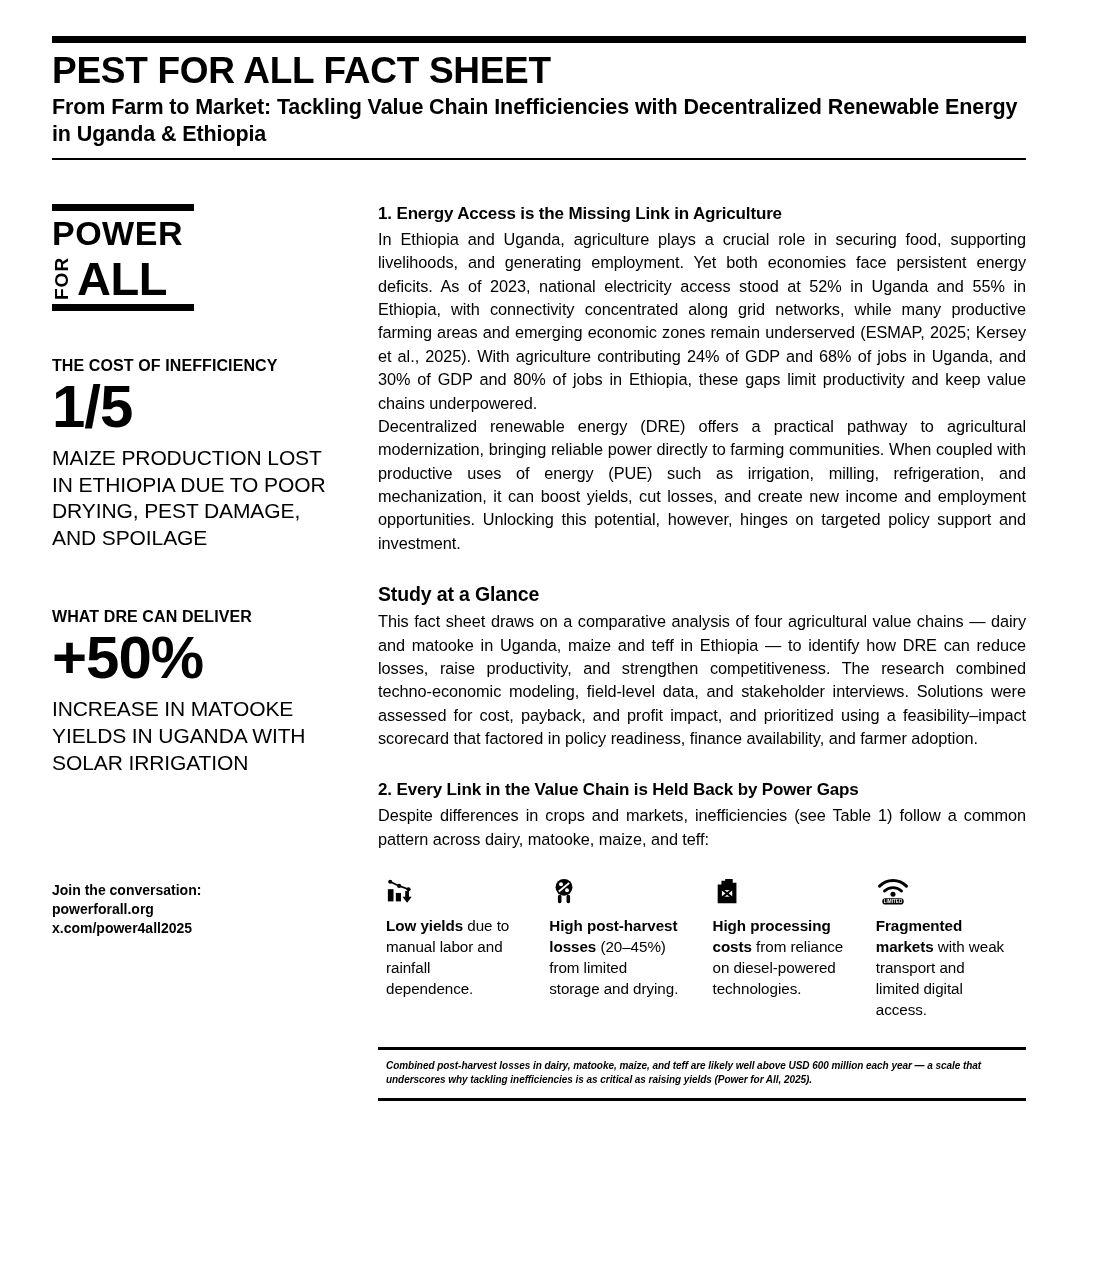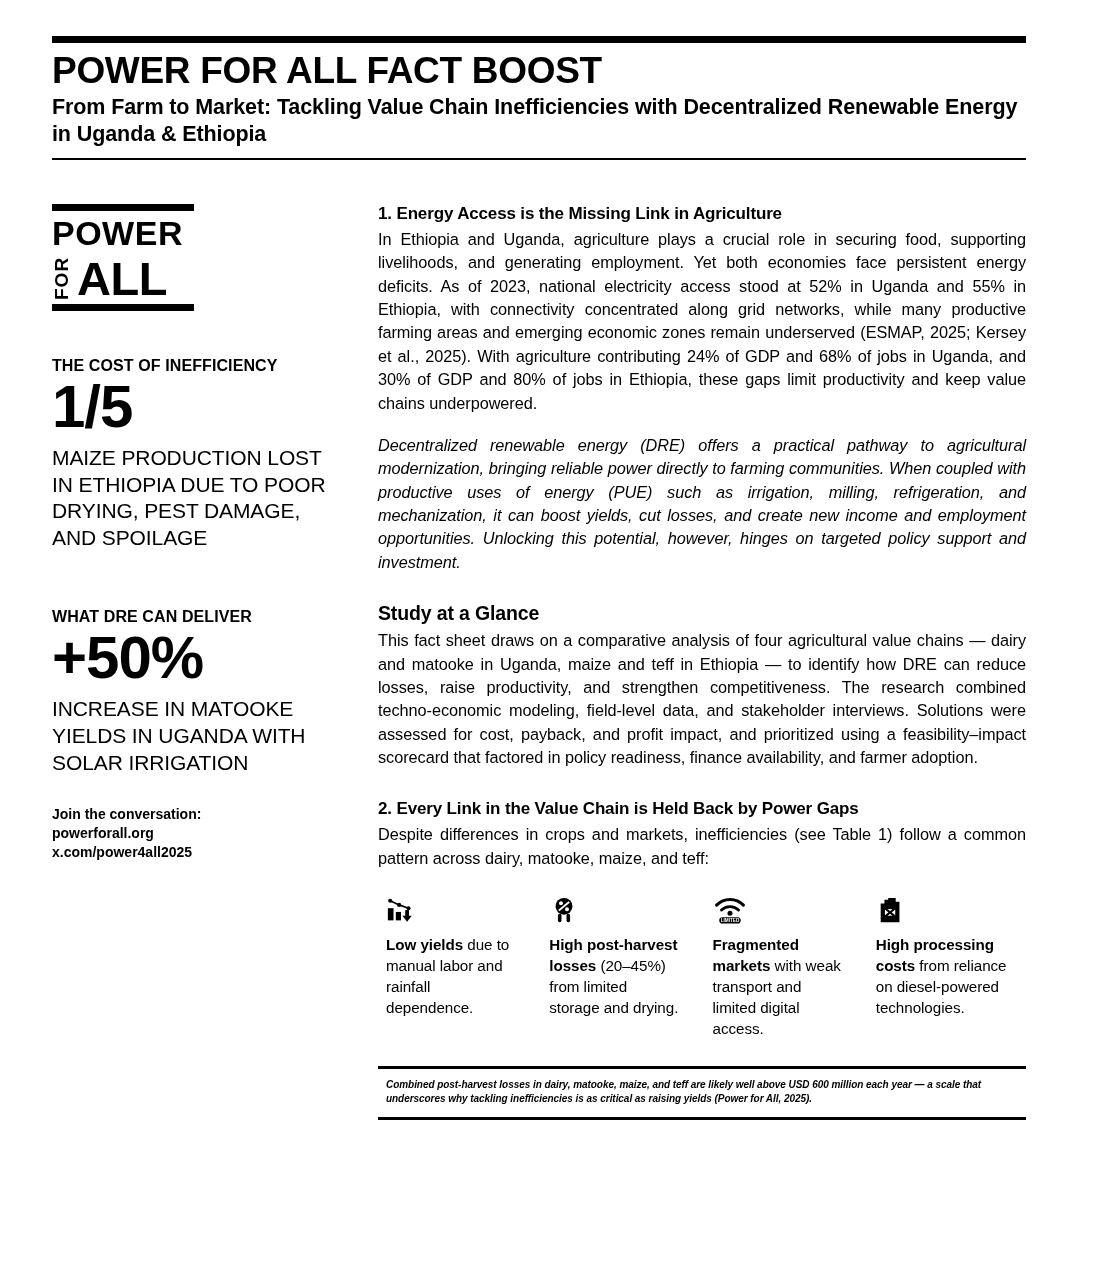--- a/index.html
+++ b/index.html
@@ -222,7 +222,7 @@
 
   <div class="header">
     <div class="rule-thick"></div>
-    <div class="header-title">POWER FOR ALL FACT BOOST</div>
+    <div class="header-title">PEST FOR ALL FACT SHEET</div>
     <div class="header-sub">From Farm to Market: Tackling Value Chain Inefficiencies with Decentralized Renewable Energy in Uganda &amp; Ethiopia</div>
     <div class="rule-thin"></div>
   </div>

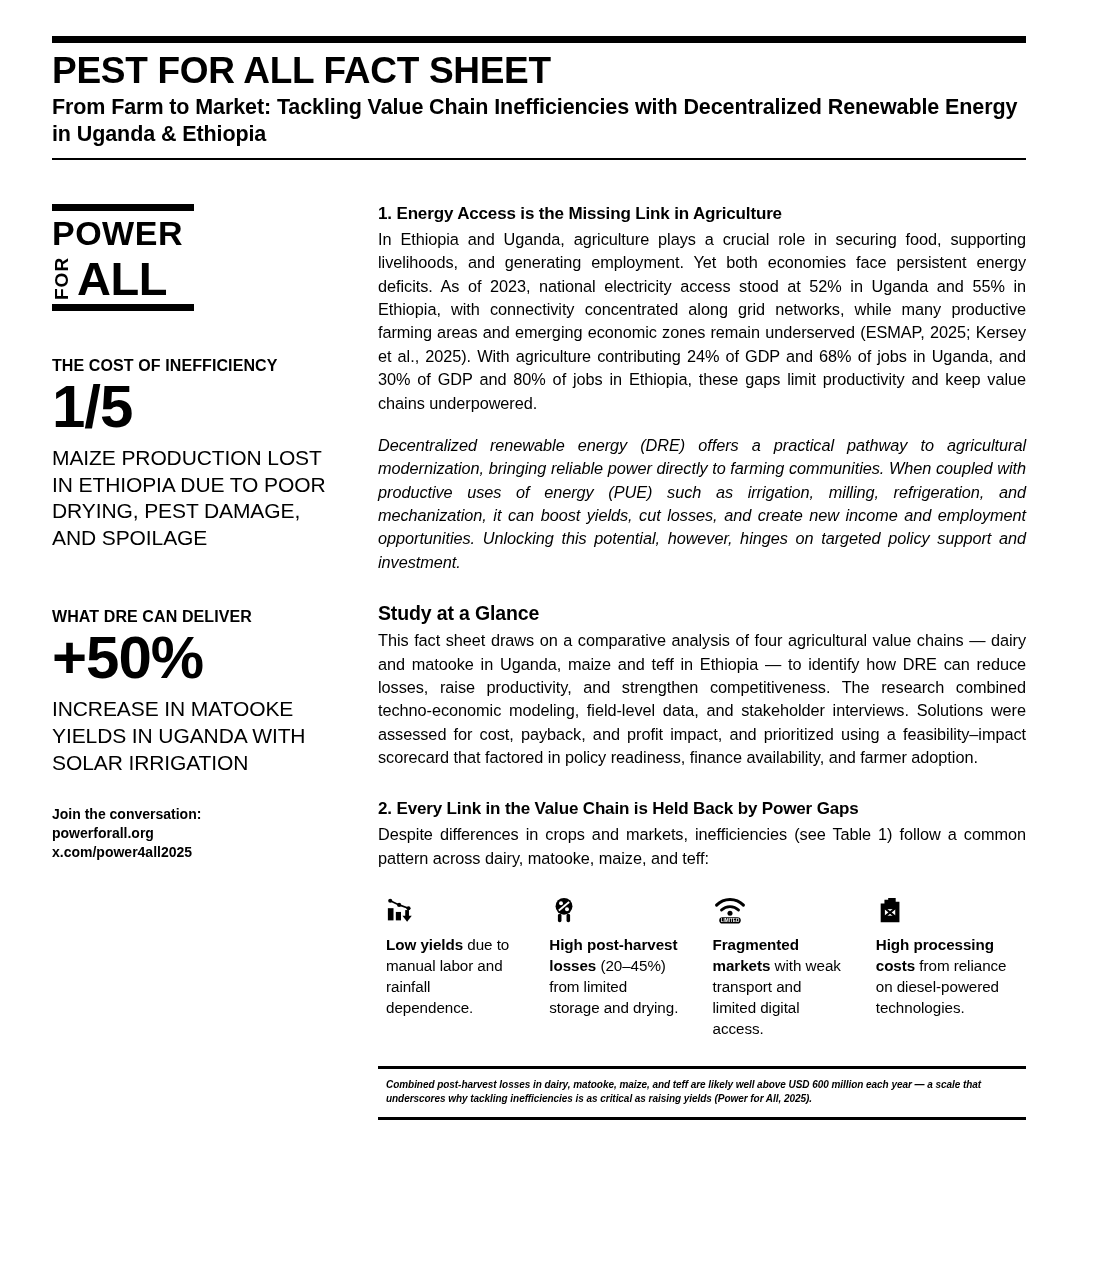--- a/index.html
+++ b/index.html
@@ -175,8 +175,6 @@
     letter-spacing: -0.05px;
   }
   p.body + p.body {
-    margin-top: 19px;
-    font-style: italic;
   }
 
   

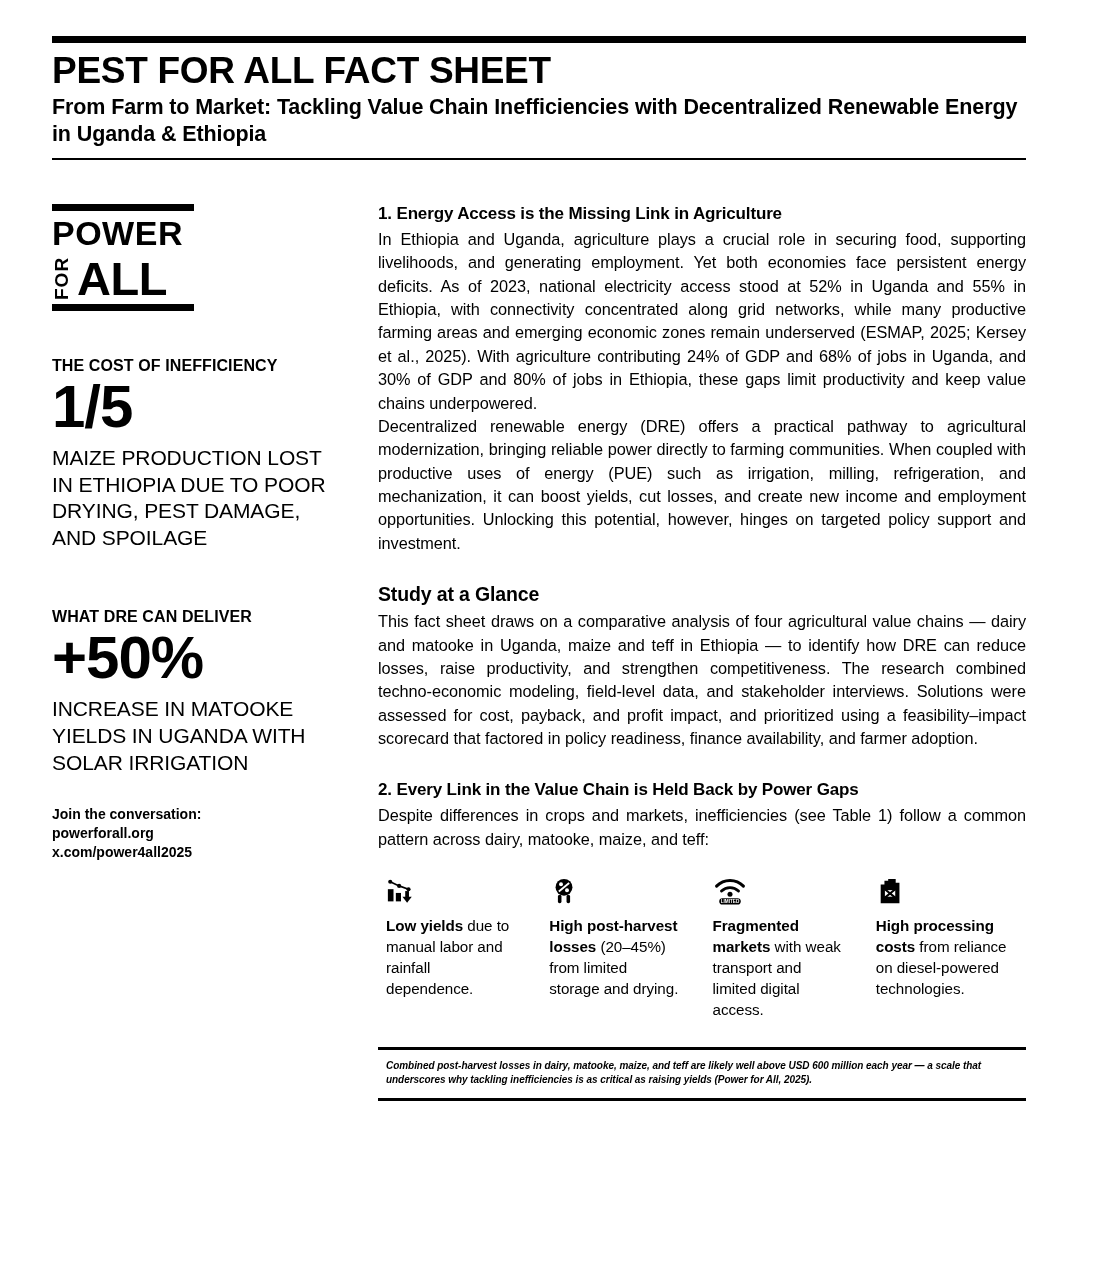--- a/index.html
+++ b/index.html
@@ -139,7 +139,7 @@
     letter-spacing: -0.1px;
   }
   .stat-gap-a { margin-bottom: 56px; }
-  .stat-gap-b { margin-bottom: 28px; }
+  .stat-gap-b { margin-bottom: 104px; }
 
   
   .footer {

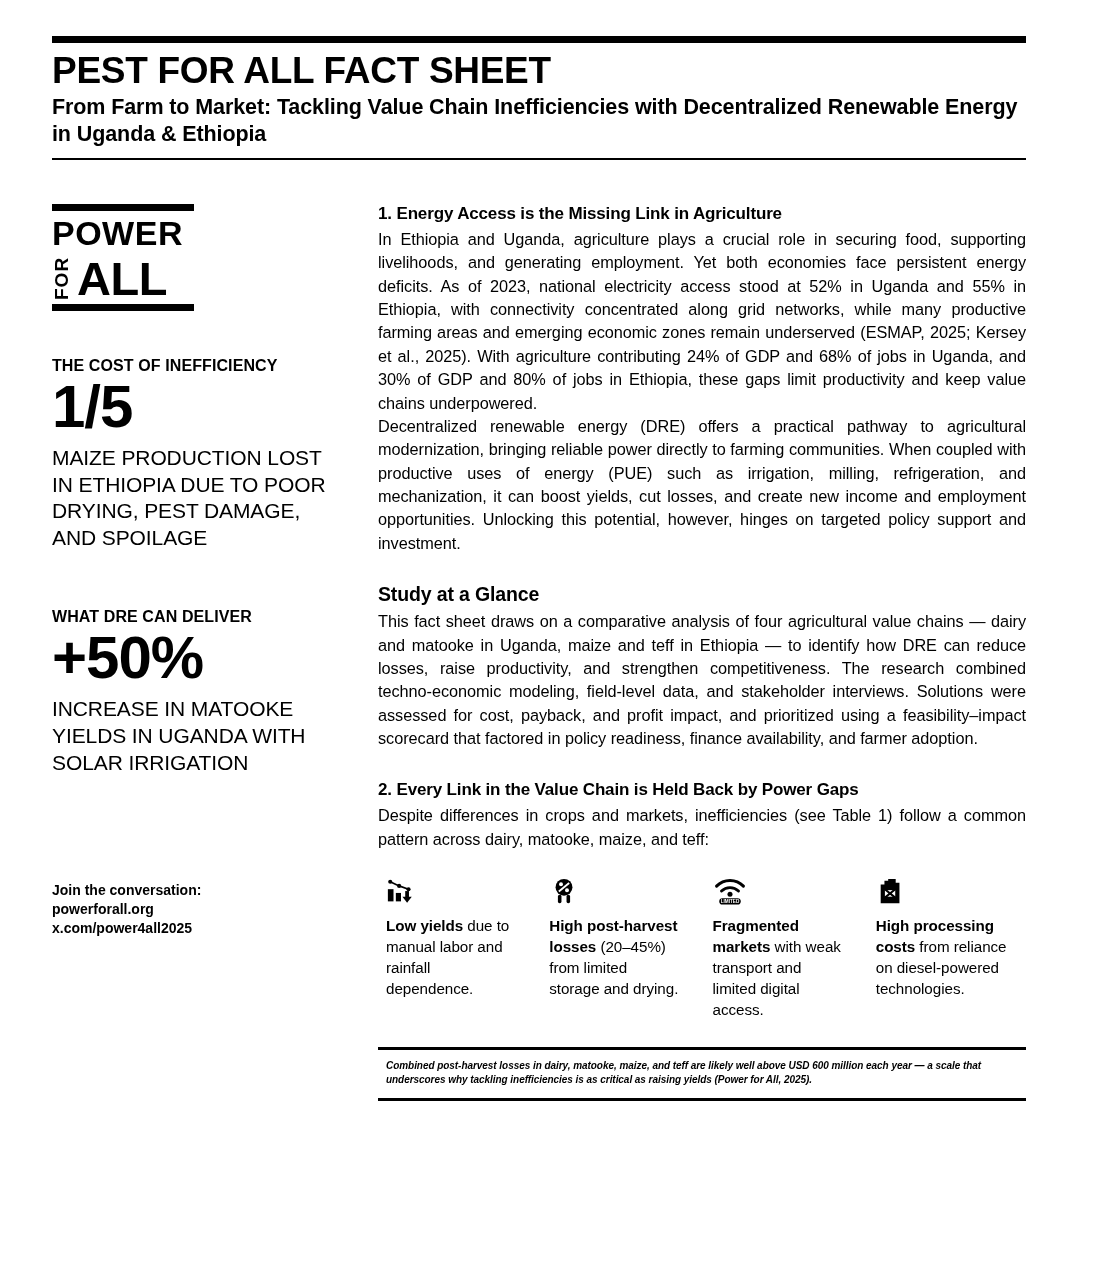--- a/index.html
+++ b/index.html
@@ -306,6 +306,19 @@
 
         <div class="icon-cell">
           <div class="icon-glyph">
+            <svg width="30" height="30" viewBox="0 0 32 32" aria-hidden="true">
+              <path d="M13 2 L21 2 L21 6 L25 6 L25 28 L5 28 L5 8 L9 8 L9 4 L13 4 Z" fill="#000"></path>
+              <rect x="9.5" y="13" width="11" height="9" fill="#fff"></rect>
+              <path d="M9.5 13 L20.5 22 M20.5 13 L9.5 22" stroke="#000" stroke-width="2.2"></path>
+              <rect x="8.5" y="12" width="13" height="2" fill="#000"></rect>
+              <rect x="8.5" y="21" width="13" height="2" fill="#000"></rect>
+            </svg>
+          </div>
+          <div class="icon-text"><b>High processing costs</b><span> from reliance on diesel-powered technologies.</span></div>
+        </div>
+
+        <div class="icon-cell">
+          <div class="icon-glyph">
             <svg width="34" height="30" viewBox="0 0 38 32" aria-hidden="true">
               <path d="M4 9.5 A21 21 0 0 1 34 9.5" stroke="#000" stroke-width="3.4" fill="none" stroke-linecap="round"></path>
               <path d="M9.5 15 A13.5 13.5 0 0 1 28.5 15" stroke="#000" stroke-width="3.2" fill="none" stroke-linecap="round"></path>
@@ -317,19 +330,6 @@
           <div class="icon-text"><b>Fragmented markets</b><span> with weak transport and limited digital access.</span></div>
         </div>
 
-        <div class="icon-cell">
-          <div class="icon-glyph">
-            <svg width="30" height="30" viewBox="0 0 32 32" aria-hidden="true">
-              <path d="M13 2 L21 2 L21 6 L25 6 L25 28 L5 28 L5 8 L9 8 L9 4 L13 4 Z" fill="#000"></path>
-              <rect x="9.5" y="13" width="11" height="9" fill="#fff"></rect>
-              <path d="M9.5 13 L20.5 22 M20.5 13 L9.5 22" stroke="#000" stroke-width="2.2"></path>
-              <rect x="8.5" y="12" width="13" height="2" fill="#000"></rect>
-              <rect x="8.5" y="21" width="13" height="2" fill="#000"></rect>
-            </svg>
-          </div>
-          <div class="icon-text"><b>High processing costs</b><span> from reliance on diesel-powered technologies.</span></div>
-        </div>
-
       </div>
 
       <div class="callout">

